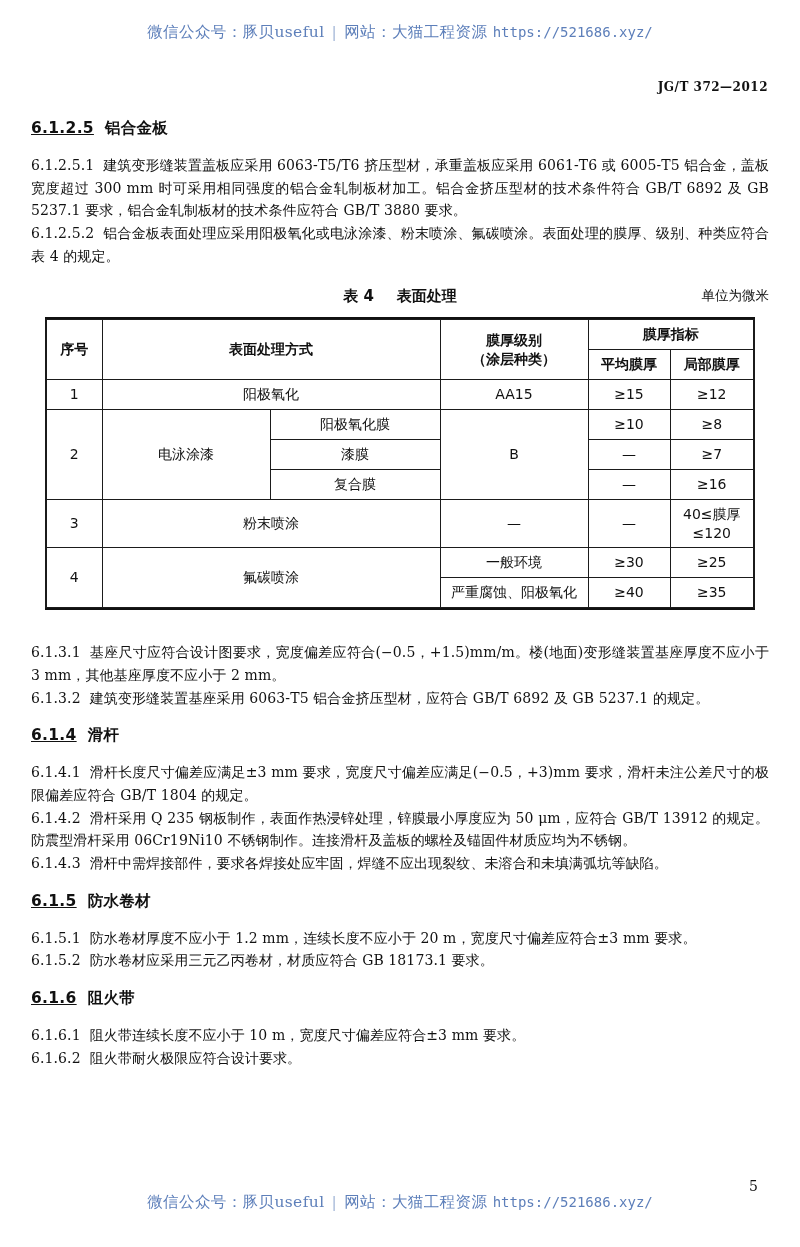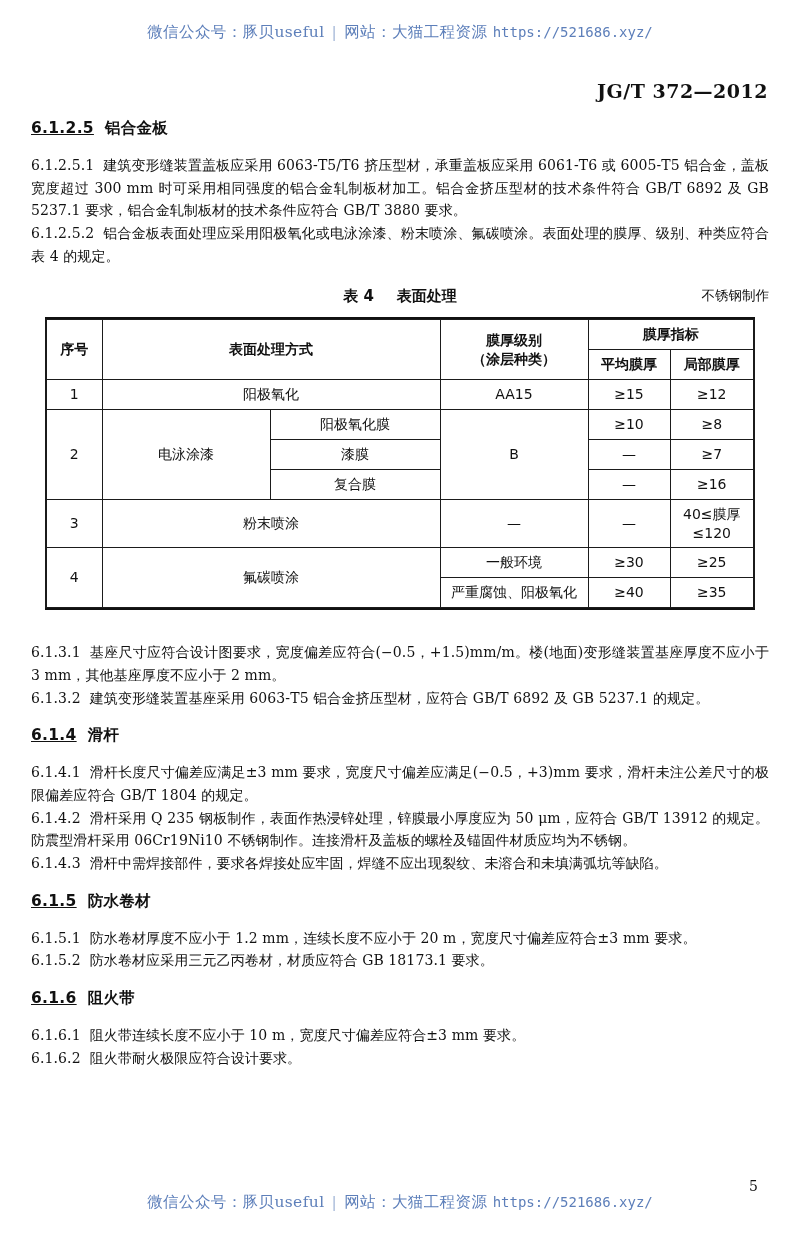--- a/index.html
+++ b/index.html
@@ -53,7 +53,7 @@
     right: 32px;
     top: 80px;
     font-weight: bold;
-    font-size: 19px;
+    font-size: 12px;
     letter-spacing: .5px;
     font-family: "DejaVu Serif", "Liberation Serif", serif;
   }

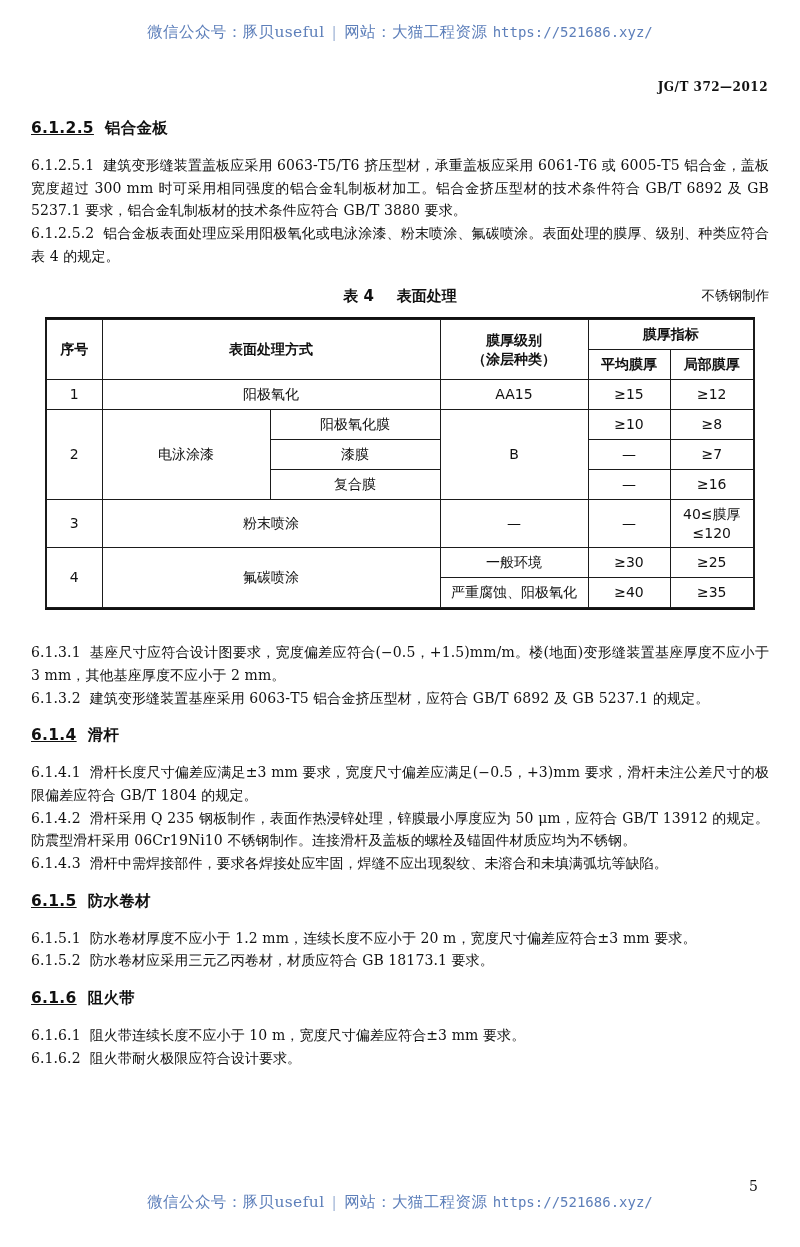--- a/index.html
+++ b/index.html
@@ -177,7 +177,7 @@
     <div class="table-block">
       <div class="table-caption">
         <span class="cap-num">表 4</span><span>表面处理</span>
-        <span class="table-units">不锈钢制作</span>
+        <span class="table-units">单位为微米</span>
       </div>
 
       <div class="t4wrap">

